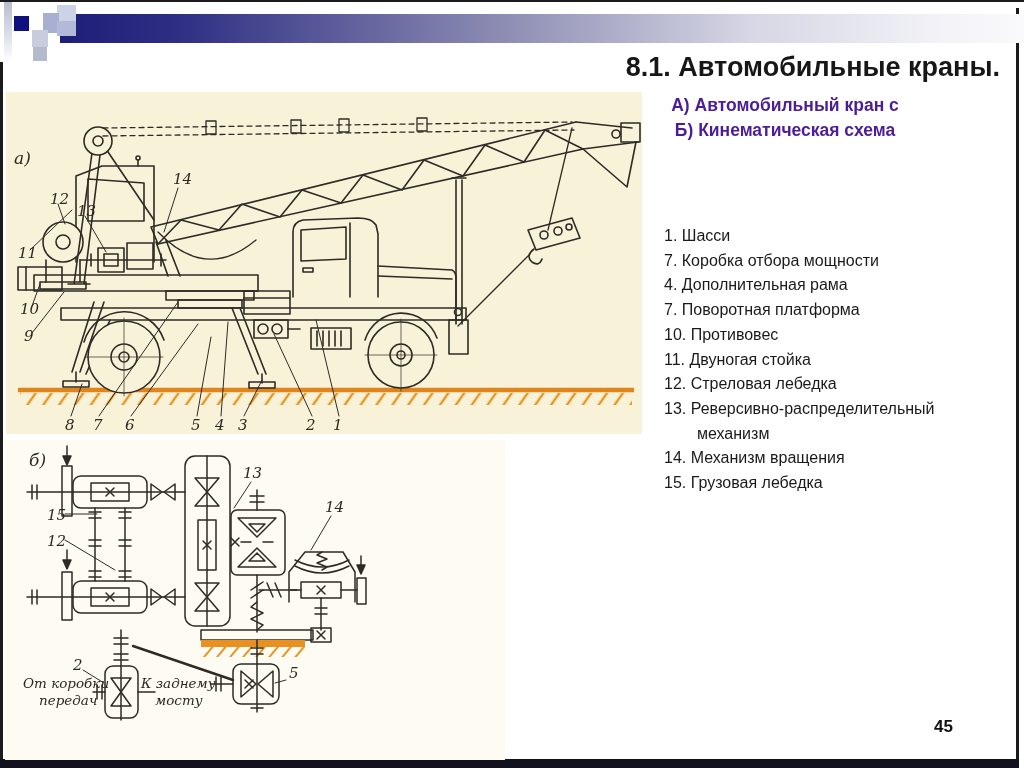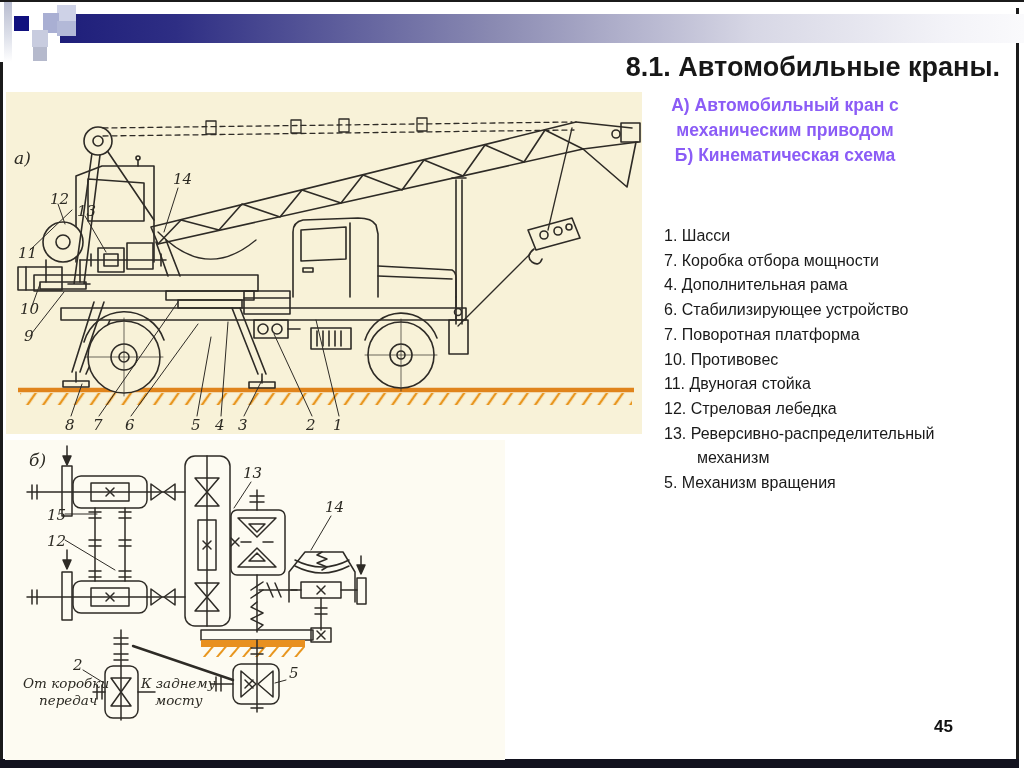--- a/index.html
+++ b/index.html
@@ -26,7 +26,7 @@
   .title{position:absolute;right:24px;top:52px;font-size:27px;font-weight:bold;color:#171717;
          letter-spacing:0px;white-space:nowrap;}
   .subtitle{position:absolute;left:635px;top:93px;width:300px;text-align:center;
-            font-size:17.5px;font-weight:bold;line-height:25px;color:#8b5cf6;}
+            font-size:17.5px;font-weight:bold;line-height:25px;color:#4c1d95;}
   .legend{position:absolute;left:664px;top:224px;width:330px;font-size:16px;line-height:24.7px;
           color:#1a1a1a;}
   .legend div{padding-left:33px;text-indent:-33px;}

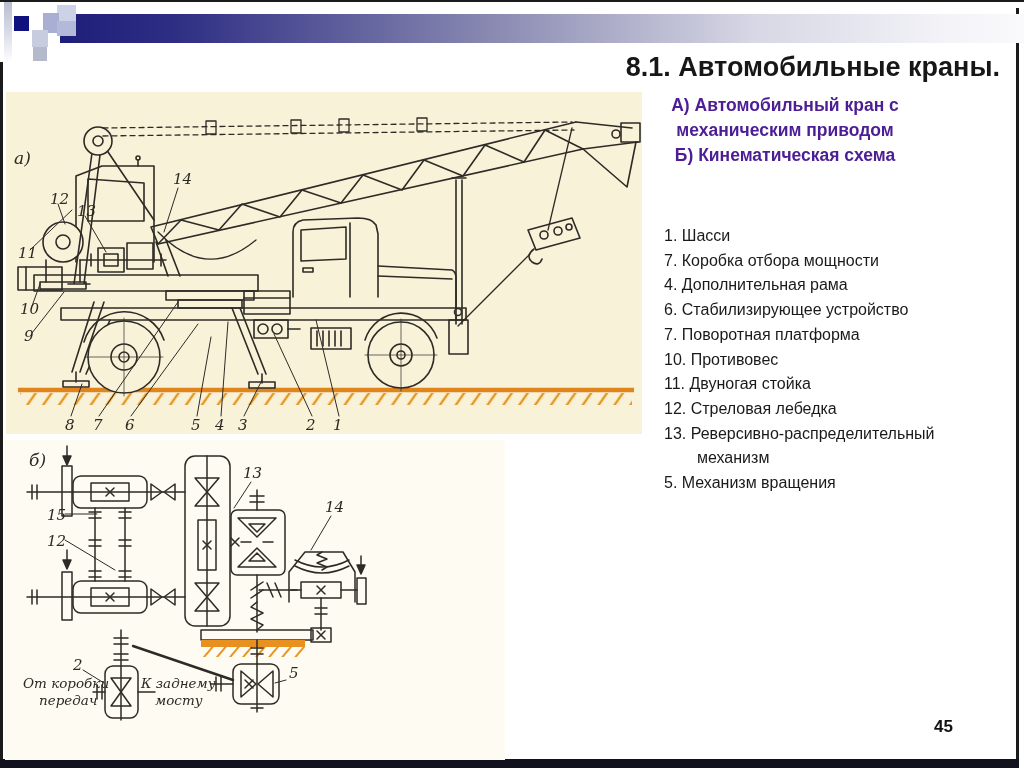--- a/index.html
+++ b/index.html
@@ -60,7 +60,6 @@
 
   <div class="subtitle">
     <div>А) Автомобильный кран с</div>
-    <div>механическим приводом</div>
     <div>Б) Кинематическая схема</div>
   </div>
 

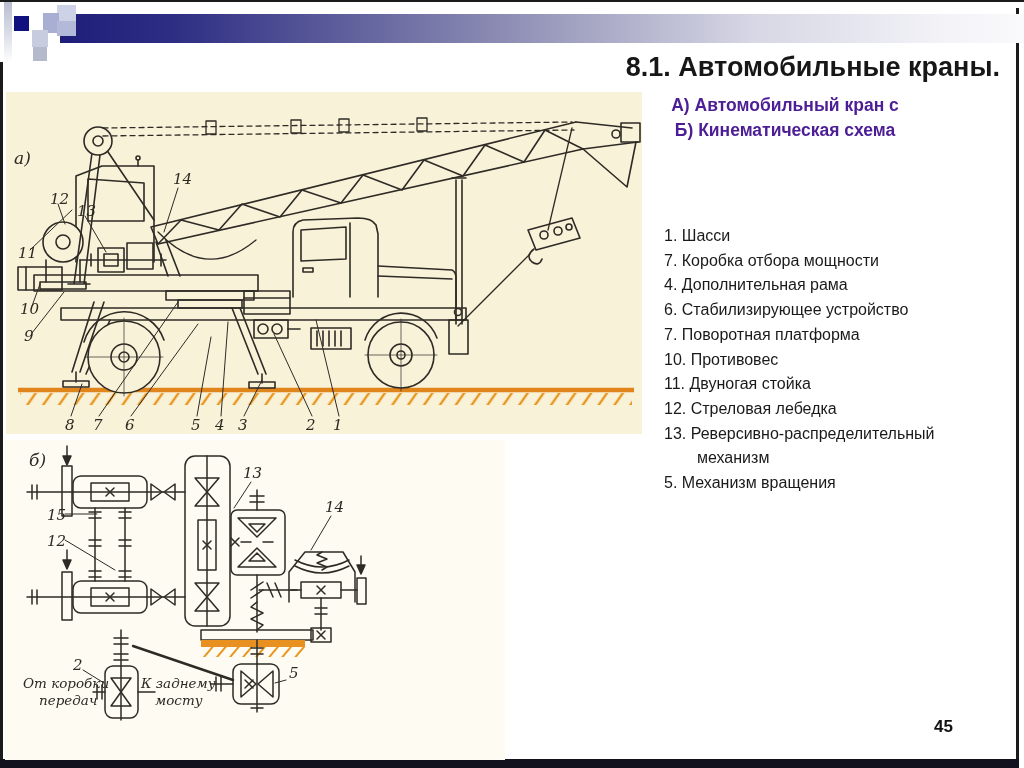--- a/index.html
+++ b/index.html
@@ -67,7 +67,6 @@
     <div>1. Шасси</div>
     <div>7. Коробка отбора мощности</div>
     <div>4. Дополнительная рама</div>
-    <div>6. Стабилизирующее устройство</div>
     <div>7. Поворотная платформа</div>
     <div>10. Противовес</div>
     <div>11. Двуногая стойка</div>

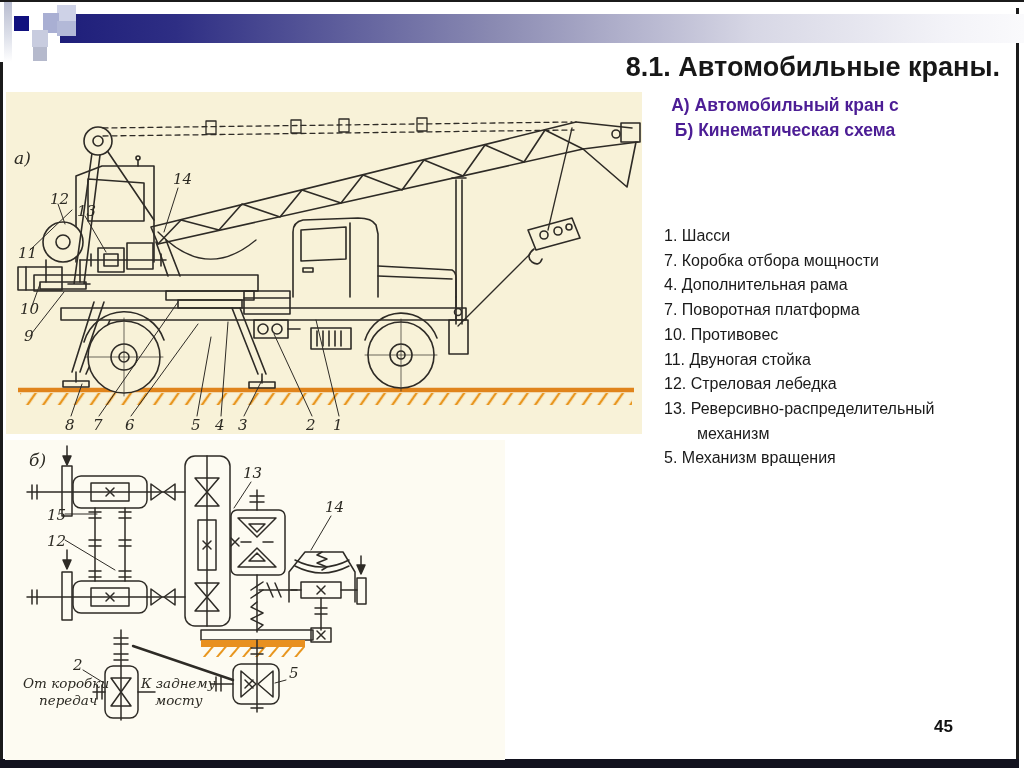--- a/index.html
+++ b/index.html
@@ -72,7 +72,7 @@
     <div>11. Двуногая стойка</div>
     <div>12. Стреловая лебедка</div>
     <div>13. Реверсивно-распределительный механизм</div>
-    <div>5. Механизм вращения</div>
+    <div>14. Механизм вращения</div>
   </div>
 
   <div class="page-num">45</div>

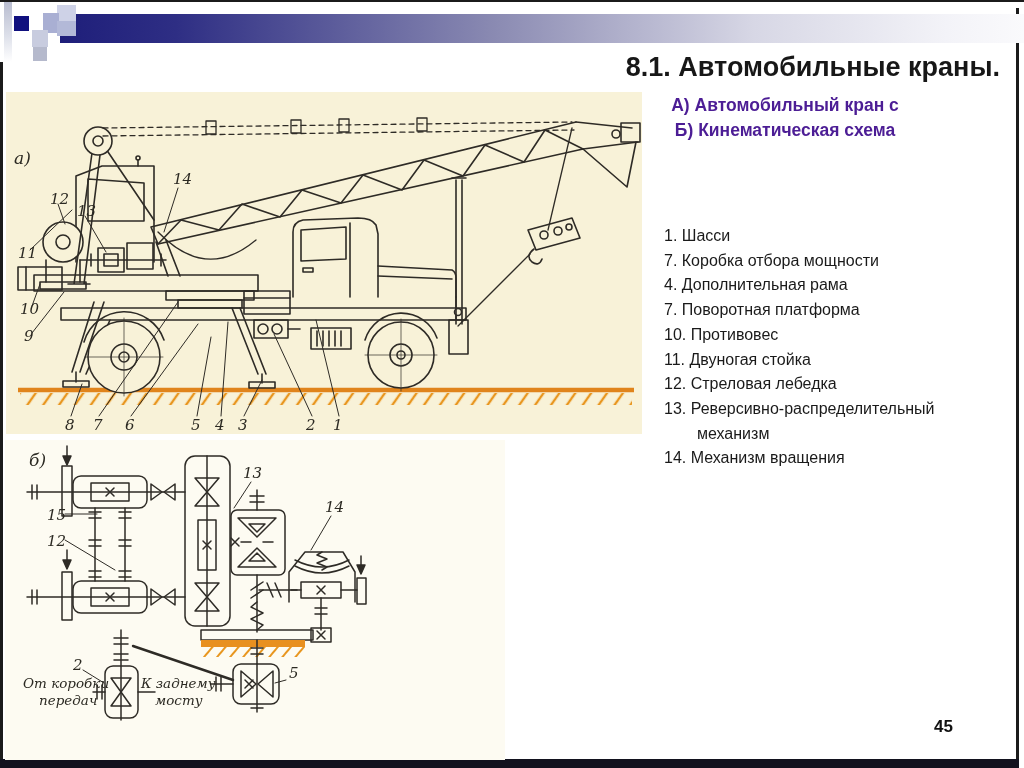--- a/index.html
+++ b/index.html
@@ -73,6 +73,7 @@
     <div>12. Стреловая лебедка</div>
     <div>13. Реверсивно-распределительный механизм</div>
     <div>14. Механизм вращения</div>
+    <div>15. Грузовая лебедка</div>
   </div>
 
   <div class="page-num">45</div>

